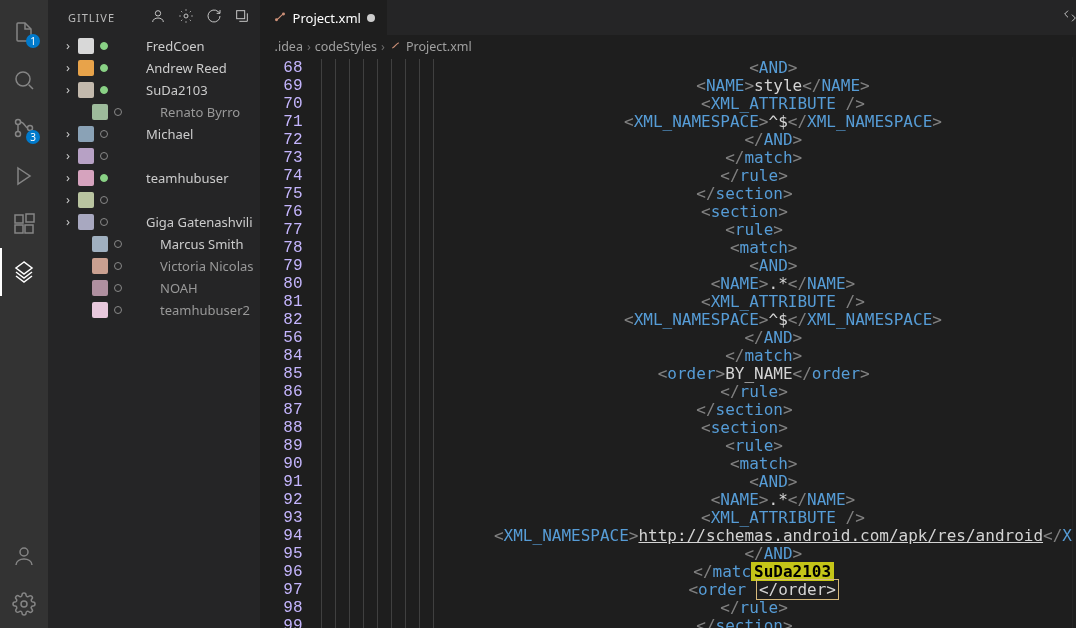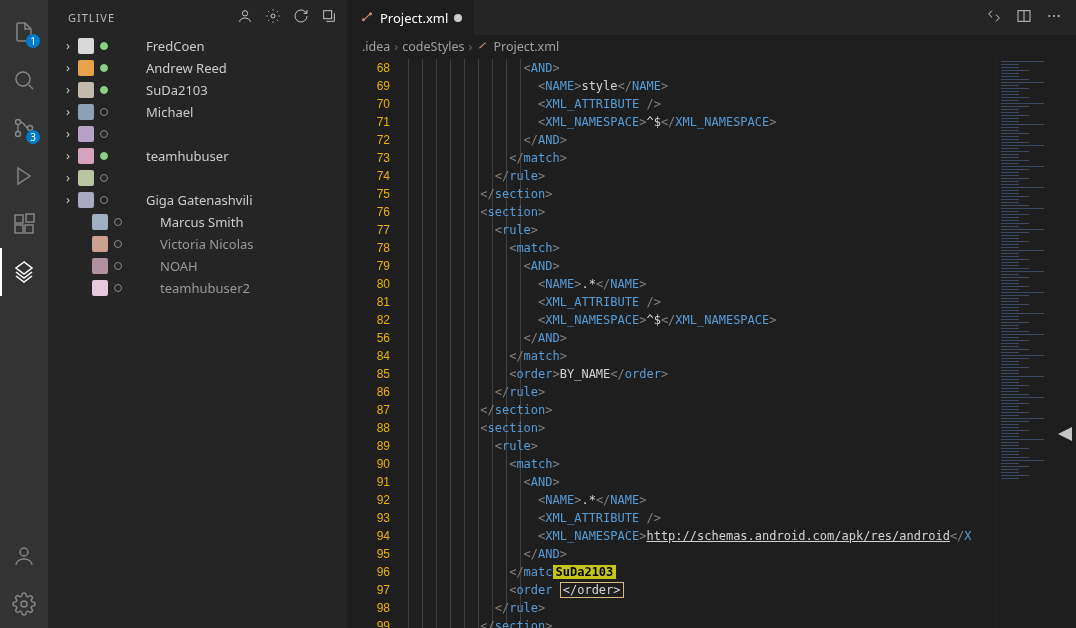--- a/index.html
+++ b/index.html
@@ -155,9 +155,9 @@
     width: 60px;
     text-align: right;
     padding-right: 18px;
-    color: #eab308;
-    font-family: Liberation Sans, sans-serif;
-    font-size: 12px;
+    color: #c4b5fd;
+    font-family: Liberation Mono, monospace;
+    font-size: 16px;
     line-height: 18px;
     padding-top: 2px;
   }

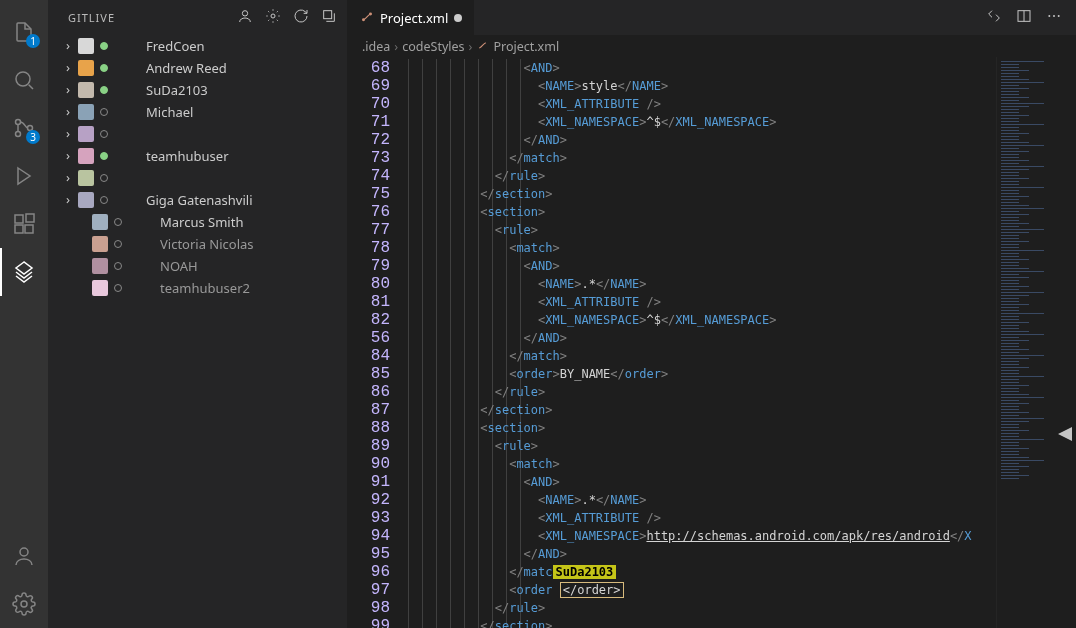--- a/index.html
+++ b/index.html
@@ -175,12 +175,13 @@
   .code {
     flex: 1;
     font-family: Menlo, Consolas, monospace;
-    font-size: 12px;
+    font-size: 16px;
     line-height: 18px;
     padding-top: 2px;
     color: #d4d4d4;
     white-space: pre;
     position: relative;
+    text-align: center;
   }
   .code .row { height: 18px; }
   .t-brk { color: #808080; }

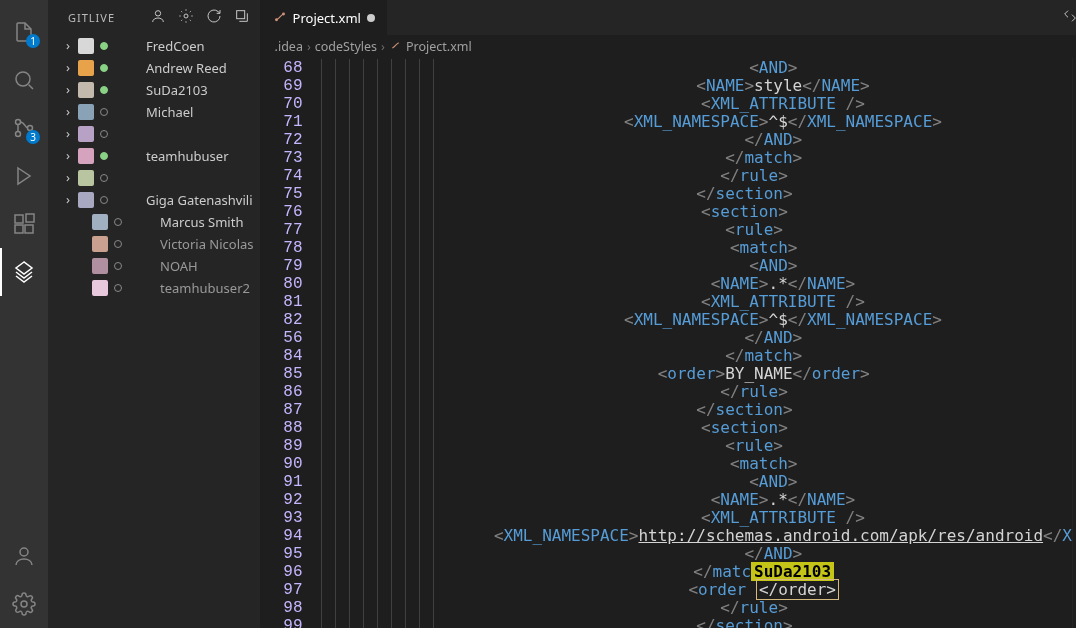--- a/index.html
+++ b/index.html
@@ -316,6 +316,13 @@
         <span class="avatar" style="background:#c3b9ad"></span>
         <span class="status online"></span>
         <span class="uname ">SuDa2103</span>
+      </div>
+      <div class="userrow">
+        <span class="indent2"></span>
+        <span class="chevr none">›</span>
+        <span class="avatar" style="background:#9dbb9b"></span>
+        <span class="status "></span>
+        <span class="uname dim">Renato Byrro</span>
       </div>
       <div class="userrow">
         <span class="indent1"></span>

